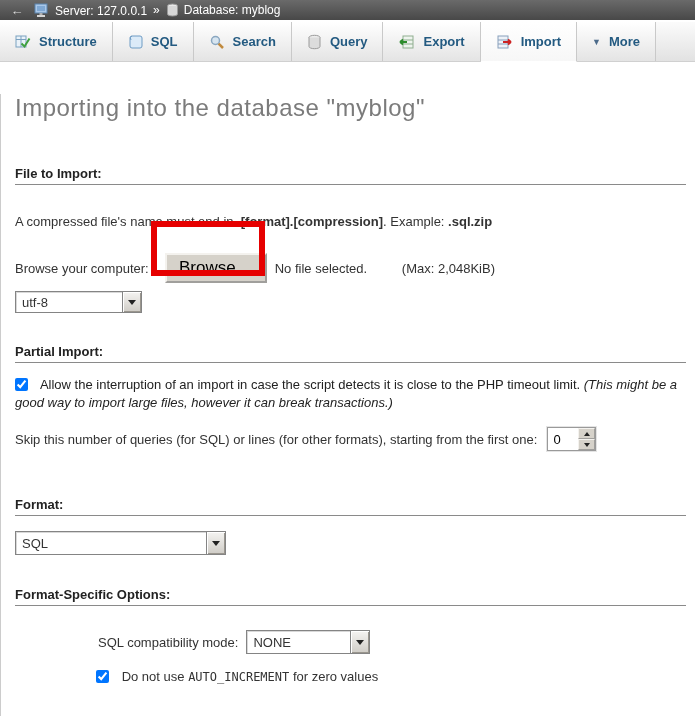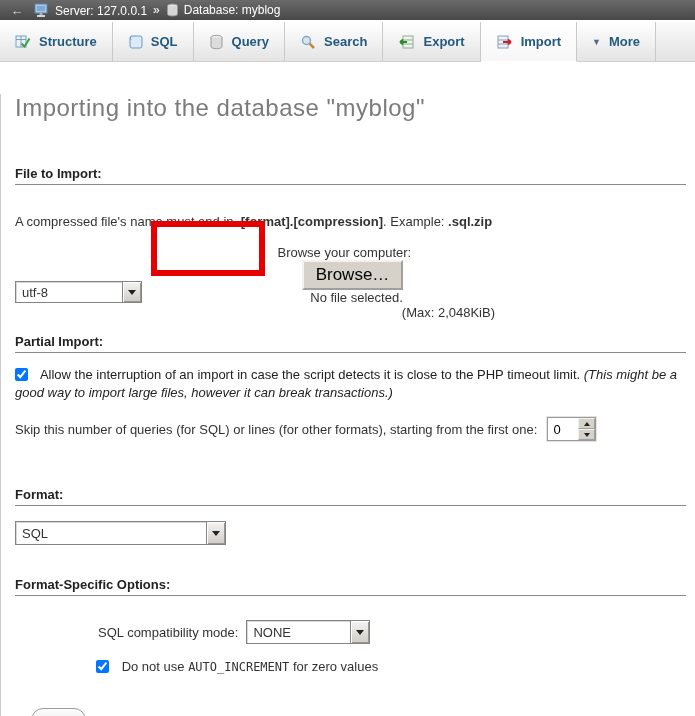--- a/index.html
+++ b/index.html
@@ -139,21 +139,21 @@
   </div>
   <div class="tab">
     <span class="tico">
+      <svg width="16" height="16" viewBox="0 0 16 16">
+          <circle cx="6.5" cy="6.5" r="4" fill="#d7e5f0" stroke="#8aa7c0" stroke-width="1.5"></circle>
+          <line x1="9.6" y1="9.6" x2="14" y2="14" stroke="#c08a3e" stroke-width="2.5"></line>
+        </svg>
+    </span>
+    <span>Search</span>
+  </div>
+  <div class="tab">
+    <span class="tico">
       <svg width="15" height="16" viewBox="0 0 15 16">
           <ellipse cx="7.5" cy="3.5" rx="5.5" ry="2.2" fill="#ececec" stroke="#9a9a9a"></ellipse>
           <path d="M2 3.5 v9 a5.5 2.2 0 0 0 11 0 v-9" fill="#dcdcdc" stroke="#9a9a9a"></path>
         </svg>
     </span>
     <span>Query</span>
-  </div>
-  <div class="tab">
-    <span class="tico">
-      <svg width="16" height="16" viewBox="0 0 16 16">
-          <circle cx="6.5" cy="6.5" r="4" fill="#d7e5f0" stroke="#8aa7c0" stroke-width="1.5"></circle>
-          <line x1="9.6" y1="9.6" x2="14" y2="14" stroke="#c08a3e" stroke-width="2.5"></line>
-        </svg>
-    </span>
-    <span>Search</span>
   </div>
   <div class="tab">
     <span class="tico">

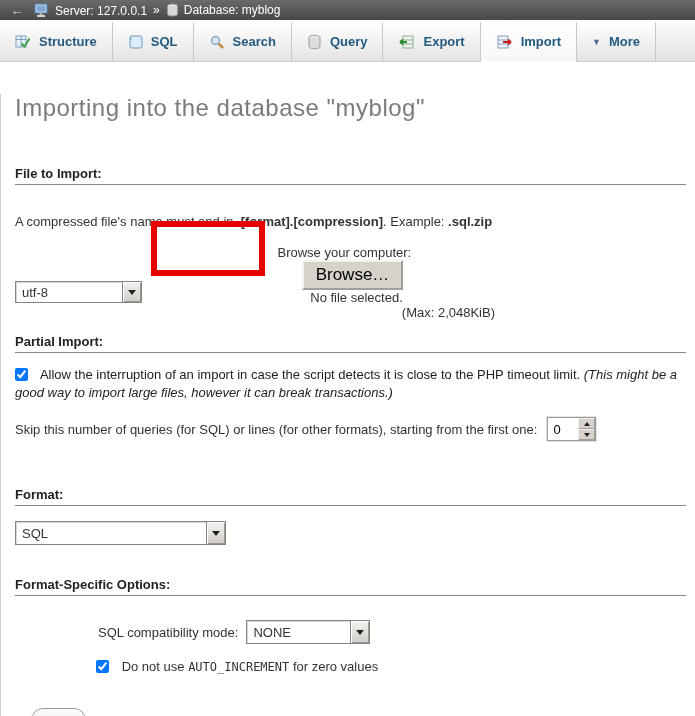--- a/index.html
+++ b/index.html
@@ -39,7 +39,7 @@
   .b { font-weight:bold; }
 
   .row { display:flex; align-items:center; font-size:13px; color:#333; }
-  .browse-row { margin-top:15px; height:26px;flex-direction:column; }
+  .browse-row { margin-top:25px; height:26px; }
   .browse-row .lbl { width:150px; }
   .classic-btn { font-family:"Liberation Sans", sans-serif; font-size:17px; color:#000;
     background:#d6d2ca; border:2px outset #f4f2ee; padding:3px 12px; cursor:pointer; }

